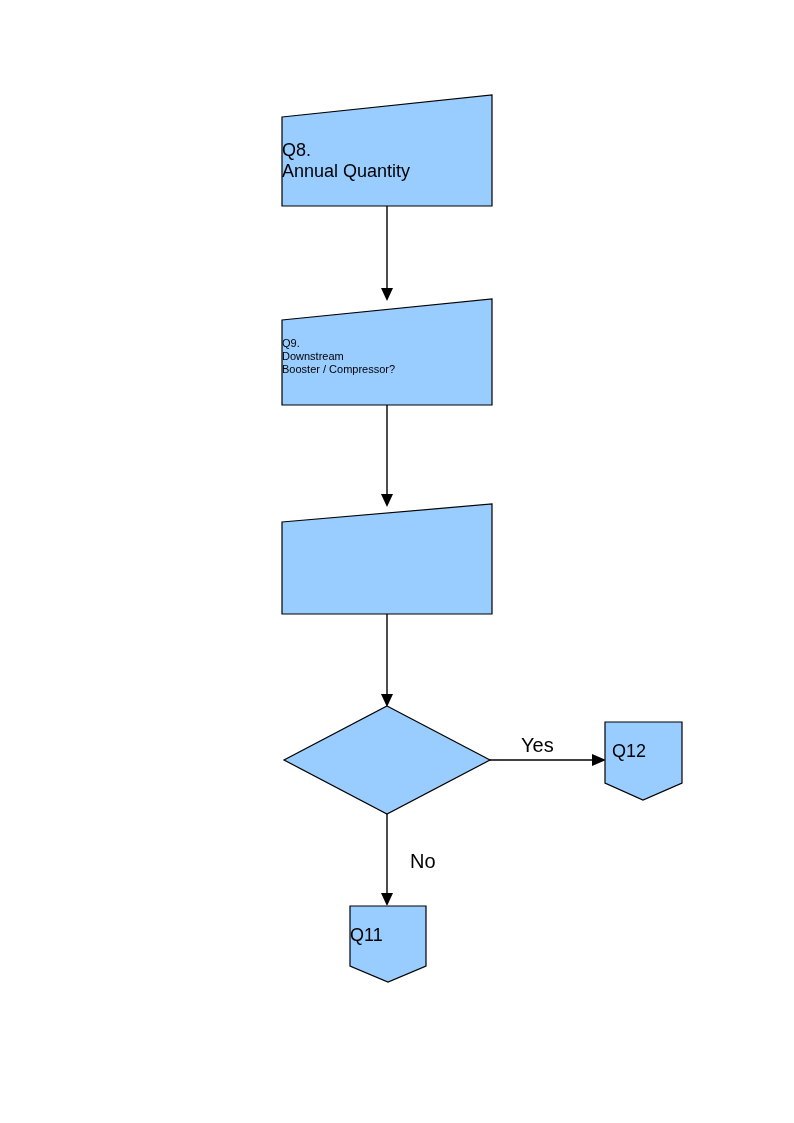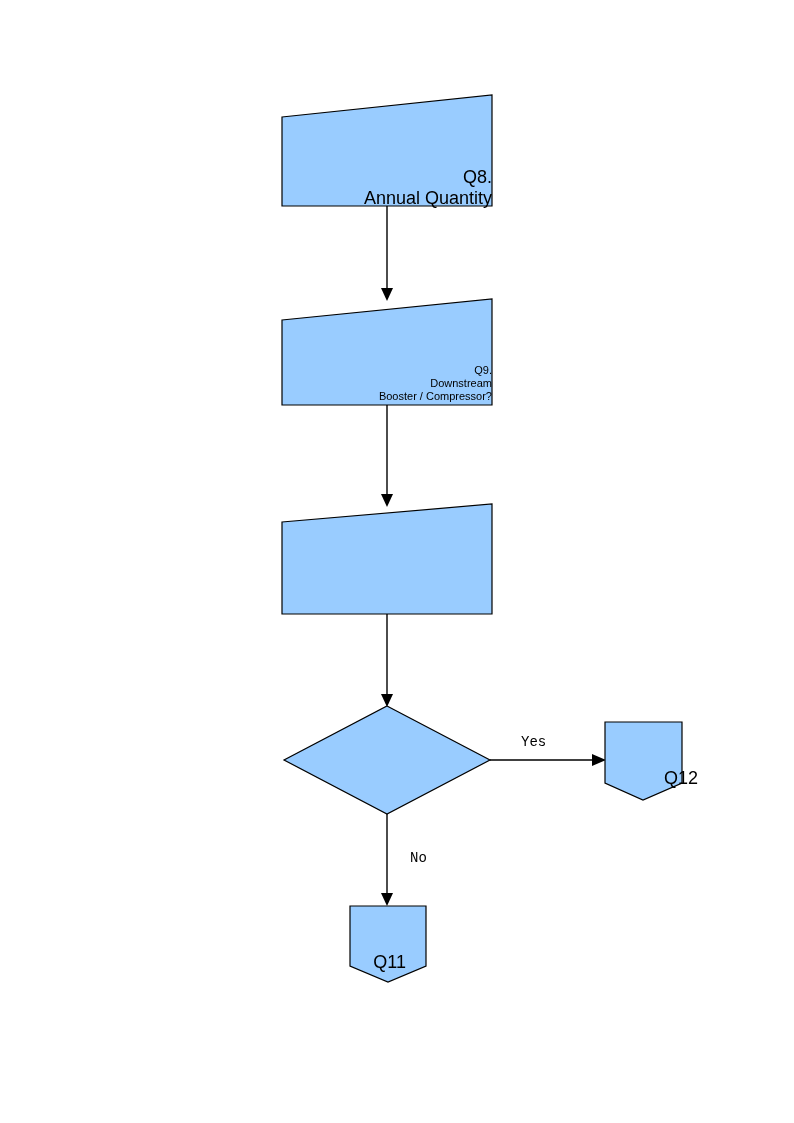--- a/index.html
+++ b/index.html
@@ -43,13 +43,12 @@
   }
   .node-label {
     position: absolute;
-    text-align: right;
+    text-align: left;
     color: #000000;
     font-family: "Liberation Sans", sans-serif;
     line-height: 1.18;
     white-space: pre;
     pointer-events: none;
-    margin-top: 27px;
   }
   .label-lg { font-size: 18px; }
   .label-sm { font-size: 11px; }

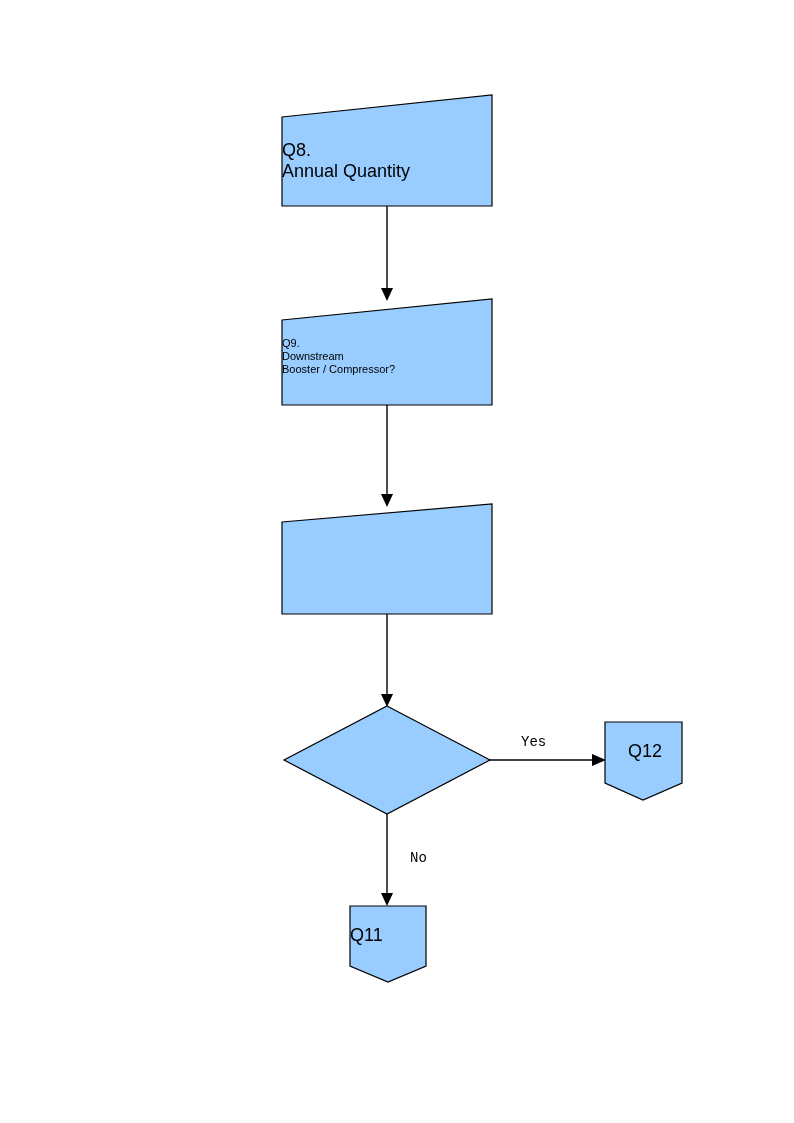--- a/index.html
+++ b/index.html
@@ -55,8 +55,8 @@
   .edge-label {
     position: absolute;
     color: #000000;
-    font-family: Liberation Mono, monospace;
-    font-size: 14px;
+    font-family: Liberation Sans, sans-serif;
+    font-size: 20px;
     white-space: pre;
   }
 </style>

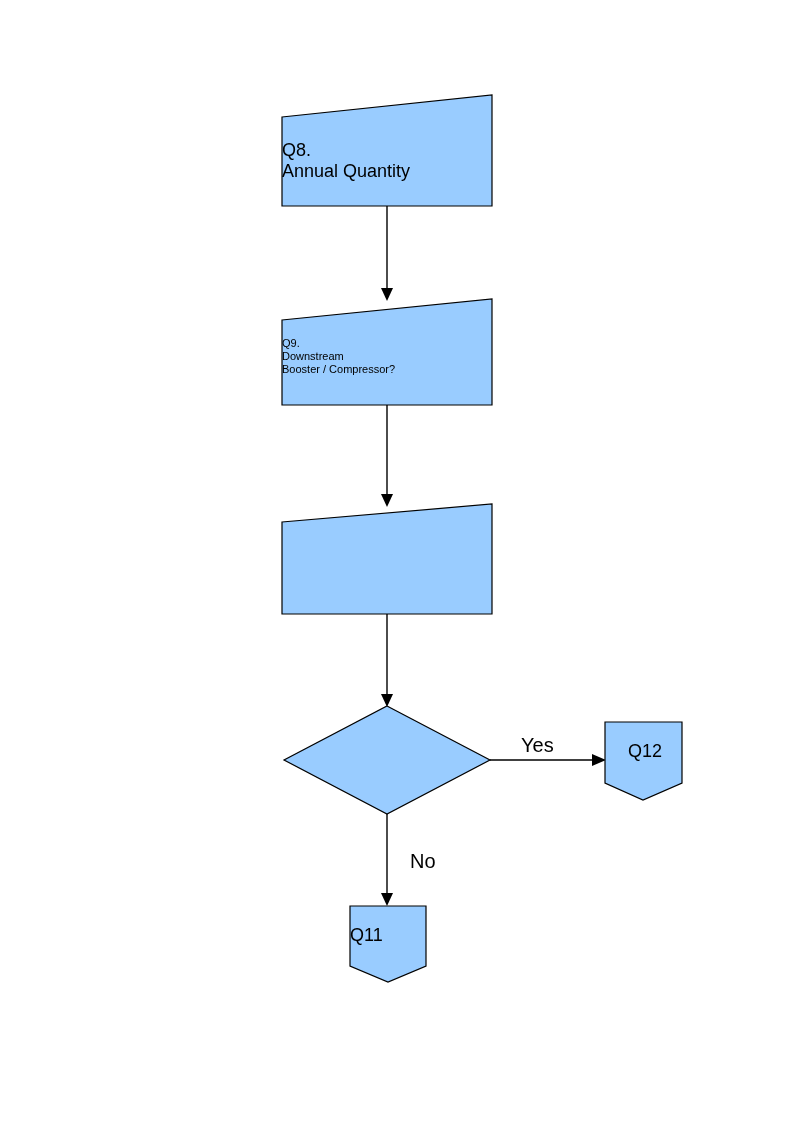--- a/index.html
+++ b/index.html
@@ -114,7 +114,7 @@
 
 
 
-  <div class="node-label label-lg" style="left:628px; top:741px; width:70px;">Q12</div>
+  <div class="node-label label-lg" style="left:612px; top:741px; width:70px;">Q12</div>
 
   <div class="node-label label-lg" style="left:350px; top:925px; width:56px;">Q11</div>
 

